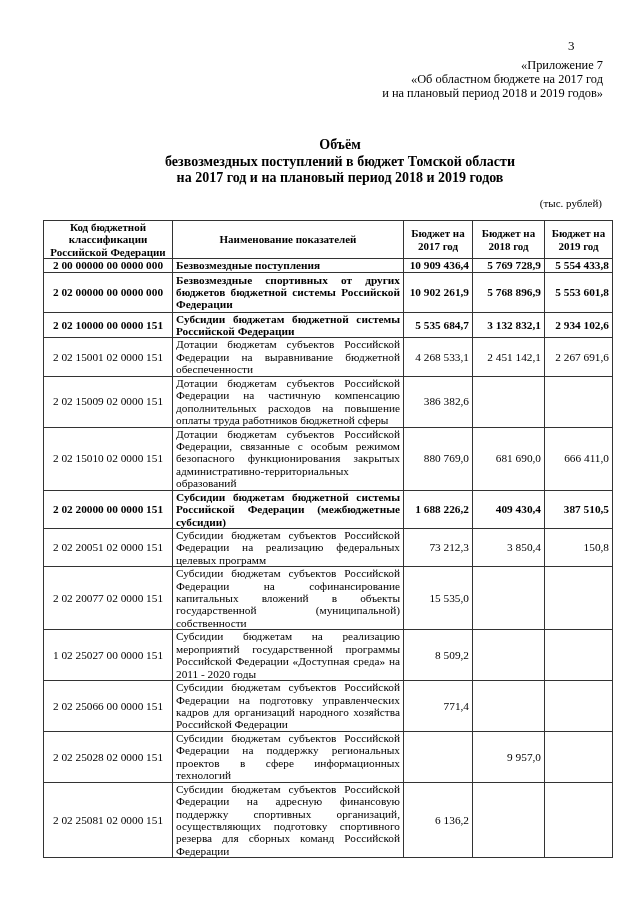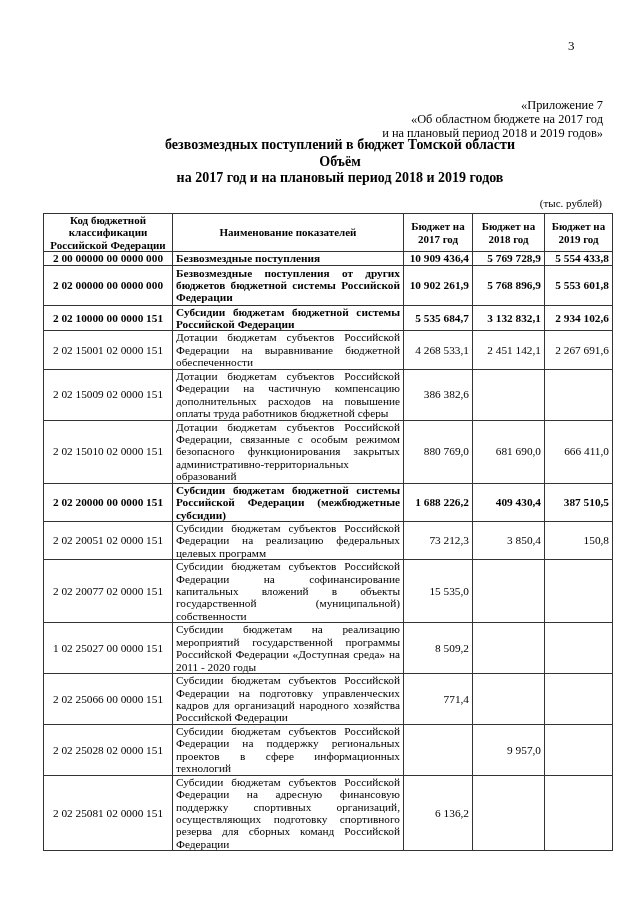--- a/index.html
+++ b/index.html
@@ -14,7 +14,7 @@
     }
     .appendix {
       position: absolute; right: 37px; top: 58px;
-      text-align: right; font-size: 12.4px; line-height: 14.2px; margin-top: 40px;
+      text-align: right; font-size: 12.4px; line-height: 14.2px;
     }
     .title {
       position: absolute; left: 60px; width: 560px; top: 137px;

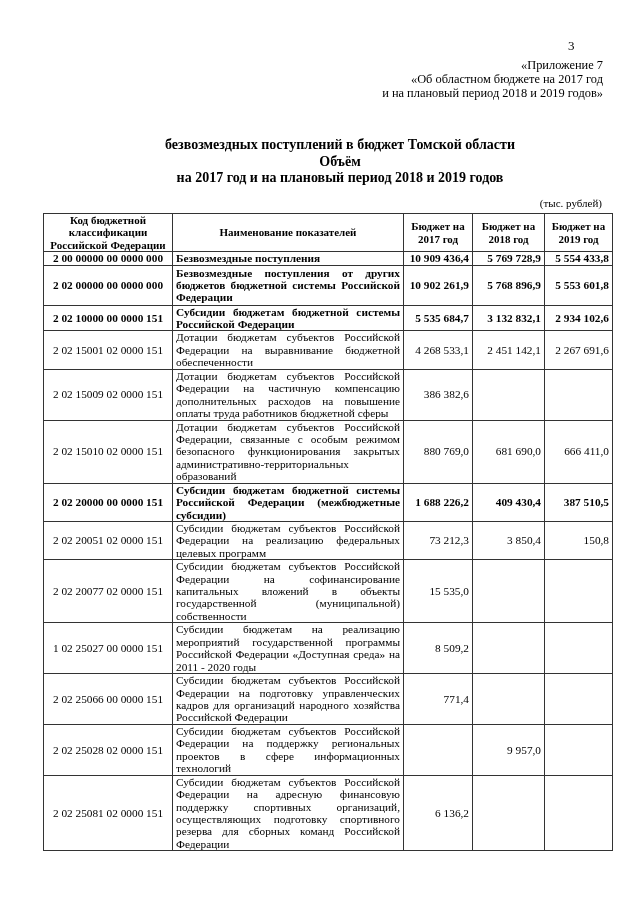--- a/index.html
+++ b/index.html
@@ -64,8 +64,8 @@
 </div>
 
 <div class="title">
+  <div>Объём</div>
   <div>безвозмездных поступлений в бюджет Томской области</div>
-  <div>Объём</div>
   <div>на 2017 год и на плановый период 2018 и 2019 годов</div>
 </div>
 

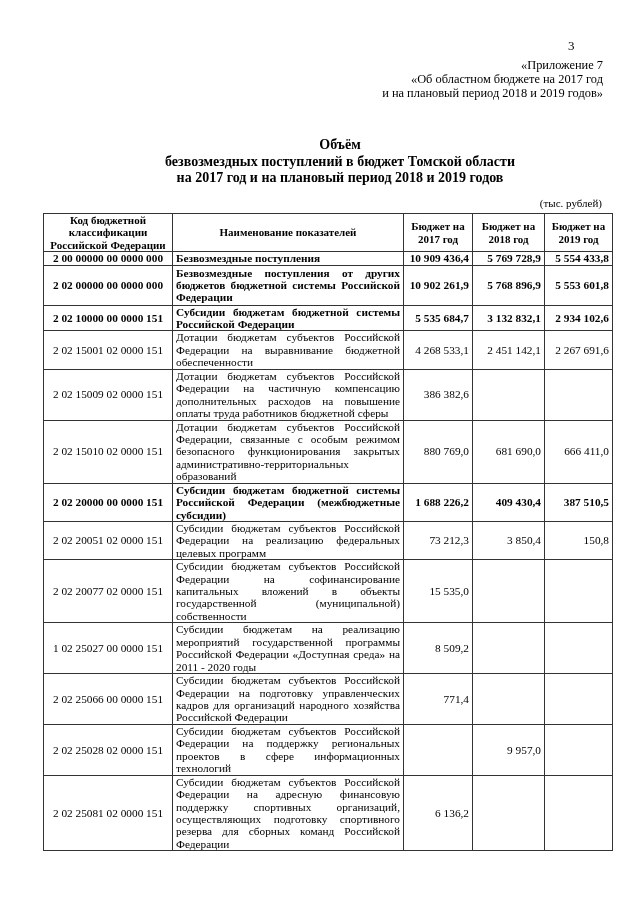--- a/index.html
+++ b/index.html
@@ -25,7 +25,7 @@
       font-size: 11px;
     }
     table.budget {
-      position: absolute; left: 43px; top: 213px;
+      position: absolute; left: 43px; top: 220px;
       width: 569px;
       border-collapse: collapse;
       table-layout: fixed;

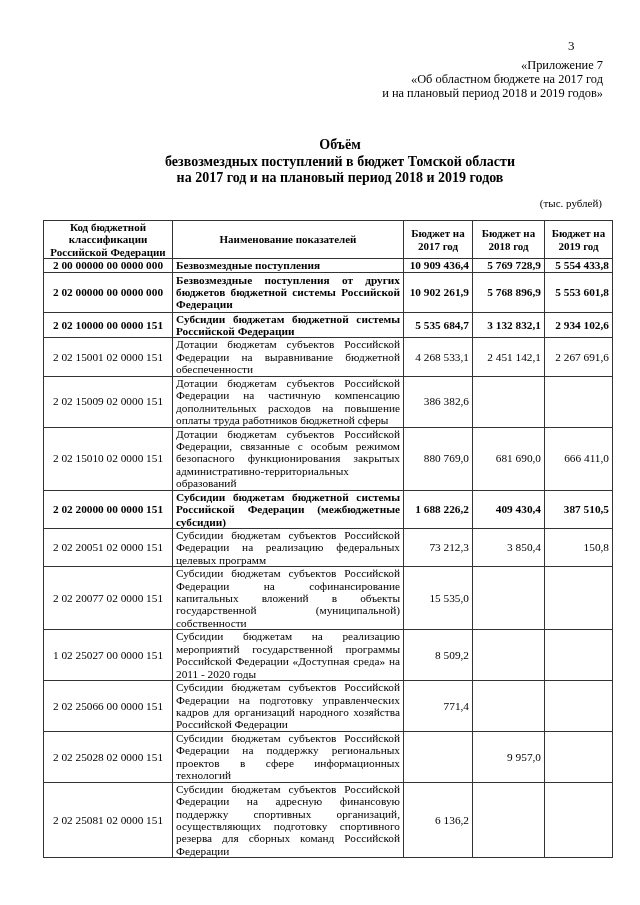--- a/index.html
+++ b/index.html
@@ -98,7 +98,7 @@
       </tr>
       <tr class="bold" style="height: 40px;">
         <td class="code">2 02 00000 00 0000 000</td>
-        <td class="name">Безвозмездные поступления от других бюджетов бюджетной системы Российской Федерации</td>
+        <td class="name">Безвозмездные спортивных от других бюджетов бюджетной системы Российской Федерации</td>
         <td class="num">10 902 261,9</td>
         <td class="num">5 768 896,9</td>
         <td class="num y2019">5 553 601,8</td>

